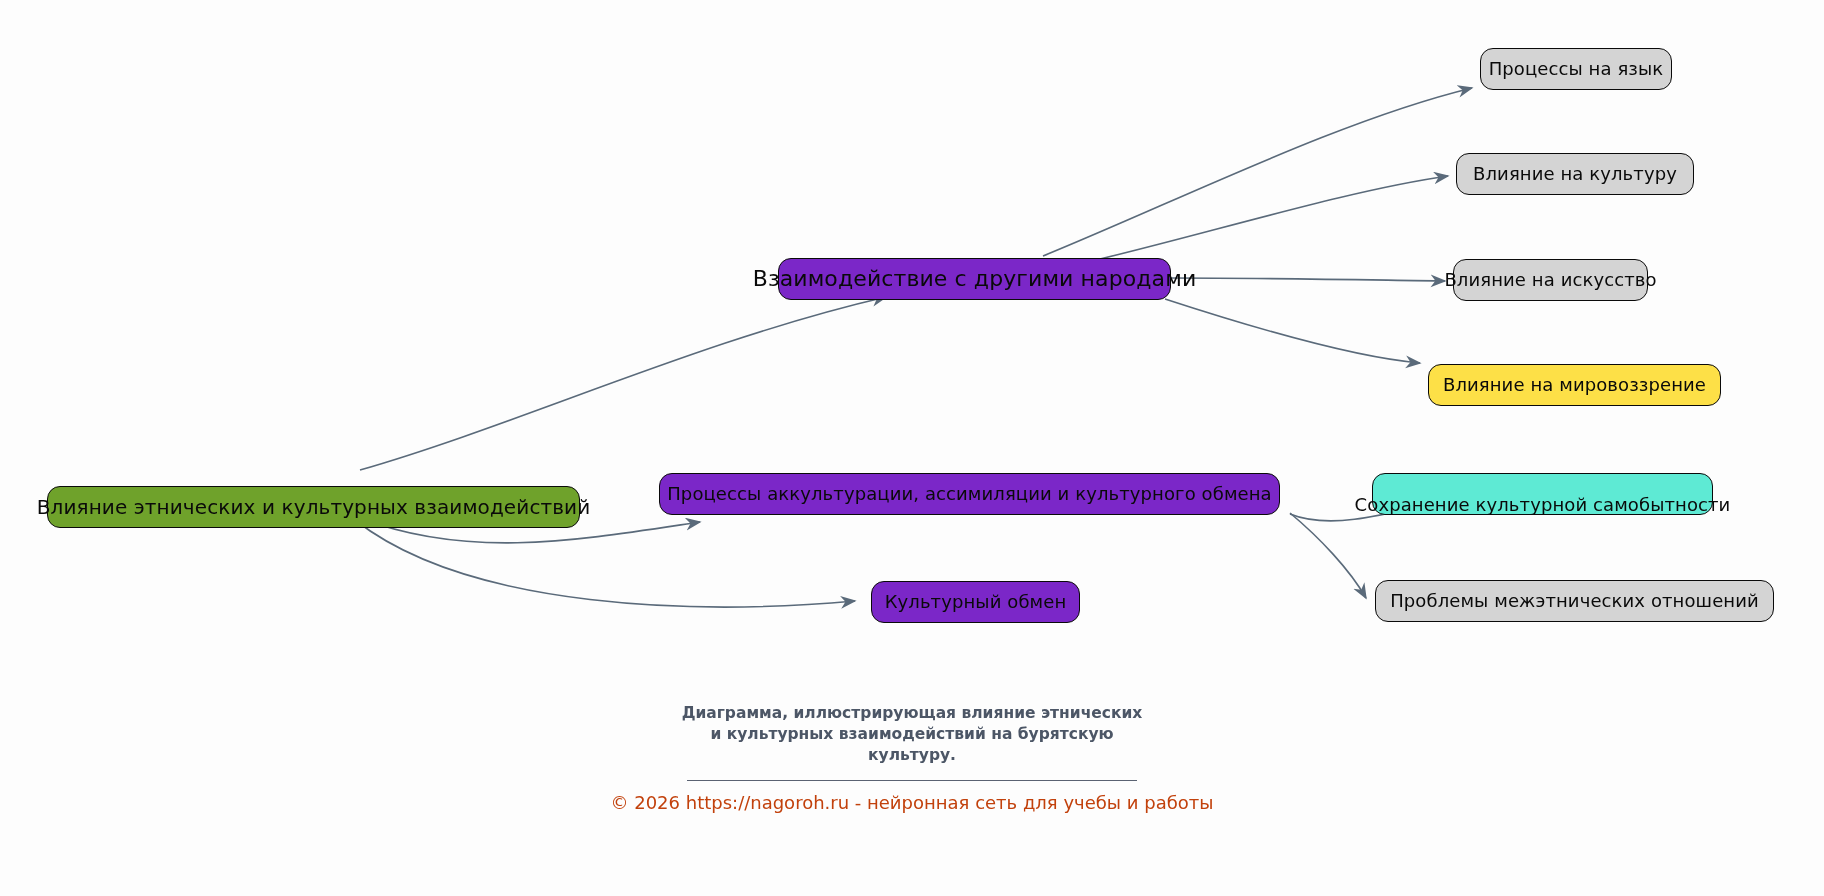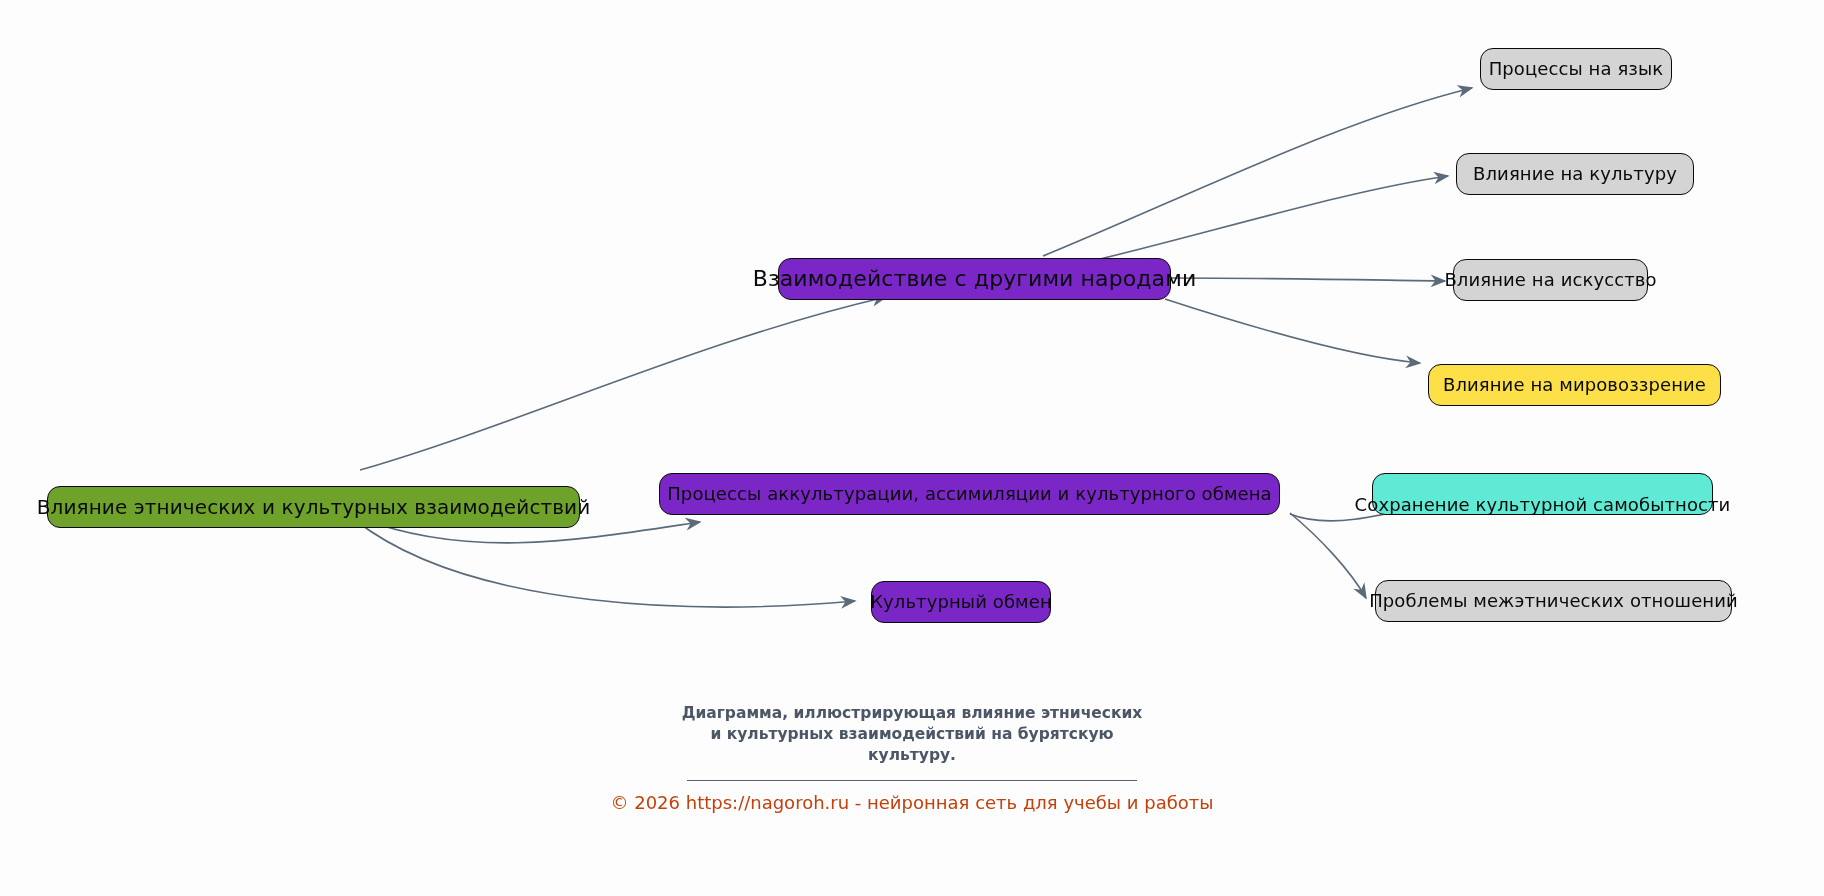--- a/index.html
+++ b/index.html
@@ -124,7 +124,7 @@
       <div class="node purple" style="left: 659px; top: 473px; width: 621px; height: 42px; background: rgb(123, 39, 200); font-size: 18px;">
         <span class="node-label">Процессы аккультурации, ассимиляции и культурного обмена</span>
       </div>
-      <div class="node purple" style="left: 871px; top: 581px; width: 180px; height: 42px; background: rgb(123, 39, 200); font-size: 18px;">
+      <div class="node purple" style="left: 871px; top: 581px; width: 209px; height: 42px; background: rgb(123, 39, 200); font-size: 18px;">
         <span class="node-label">Культурный обмен</span>
       </div>
       <div class="node grey" style="left: 1480px; top: 48px; width: 192px; height: 42px; background: rgb(212, 212, 212); font-size: 18px;">

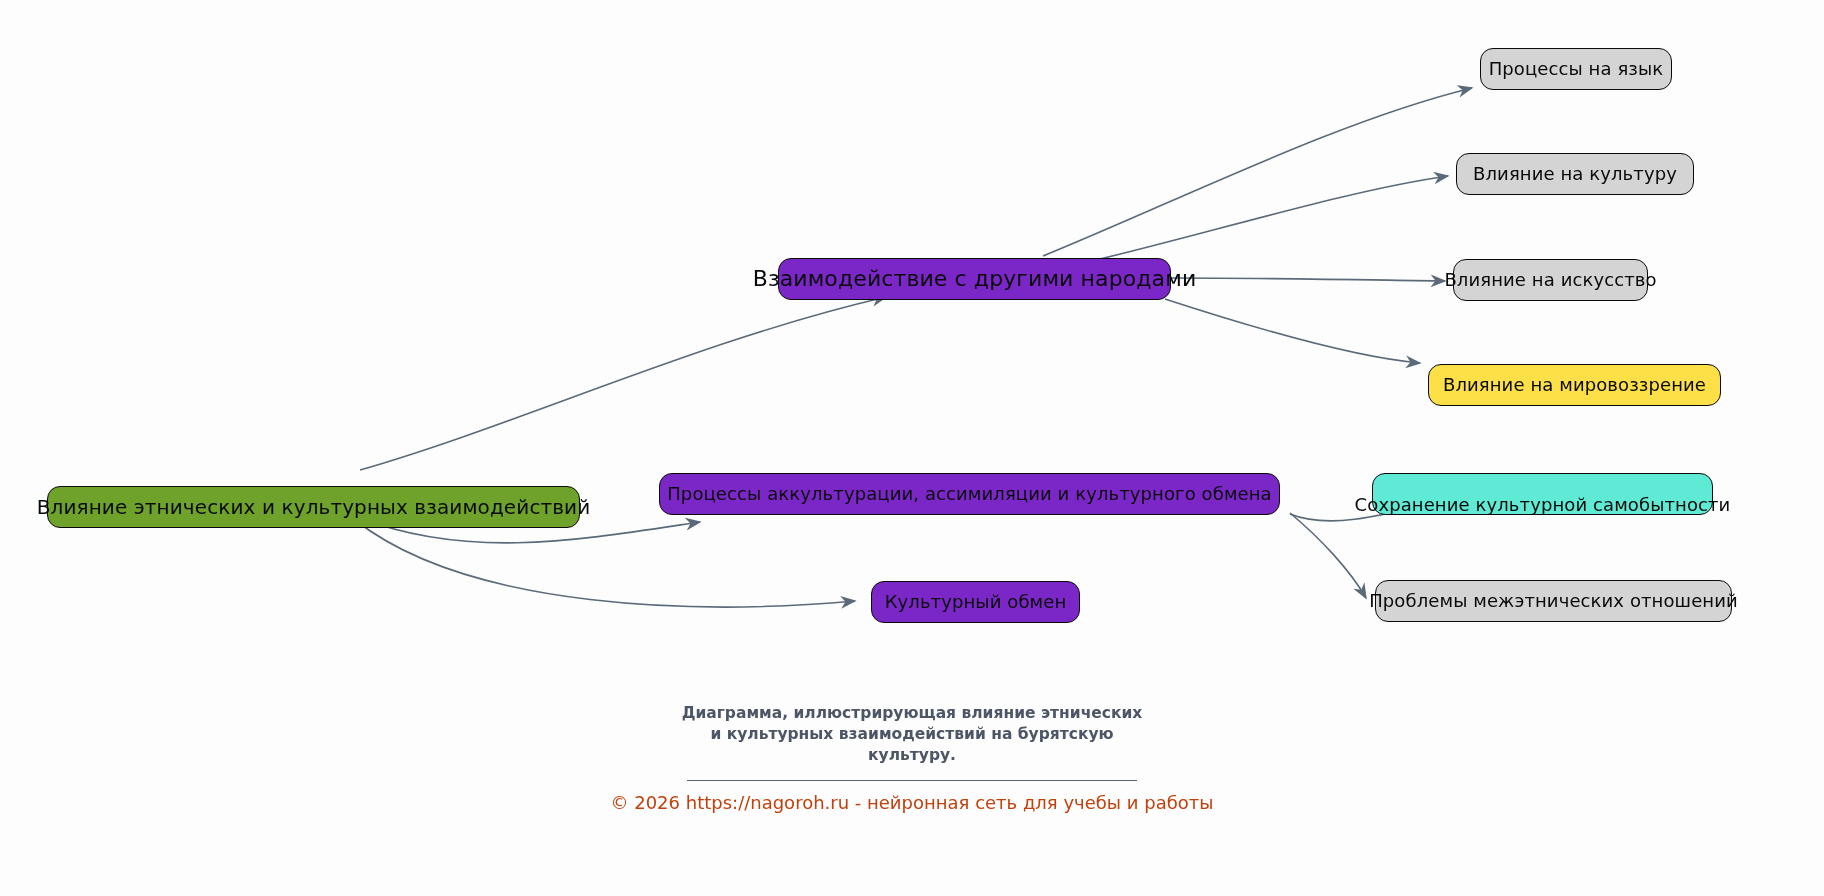--- a/index.html
+++ b/index.html
@@ -142,7 +142,7 @@
       <div class="node grey" style="left: 1372px; top: 473px; width: 341px; height: 42px; background: #5eead4; font-size: 18px; align-items: flex-end;">
         <span class="node-label">Сохранение культурной самобытности</span>
       </div>
-      <div class="node grey" style="left: 1375px; top: 580px; width: 357px; height: 42px; background: rgb(212, 212, 212); font-size: 18px;">
+      <div class="node grey" style="left: 1375px; top: 580px; width: 399px; height: 42px; background: rgb(212, 212, 212); font-size: 18px;">
         <span class="node-label">Проблемы межэтнических отношений</span>
       </div>
     </div>

